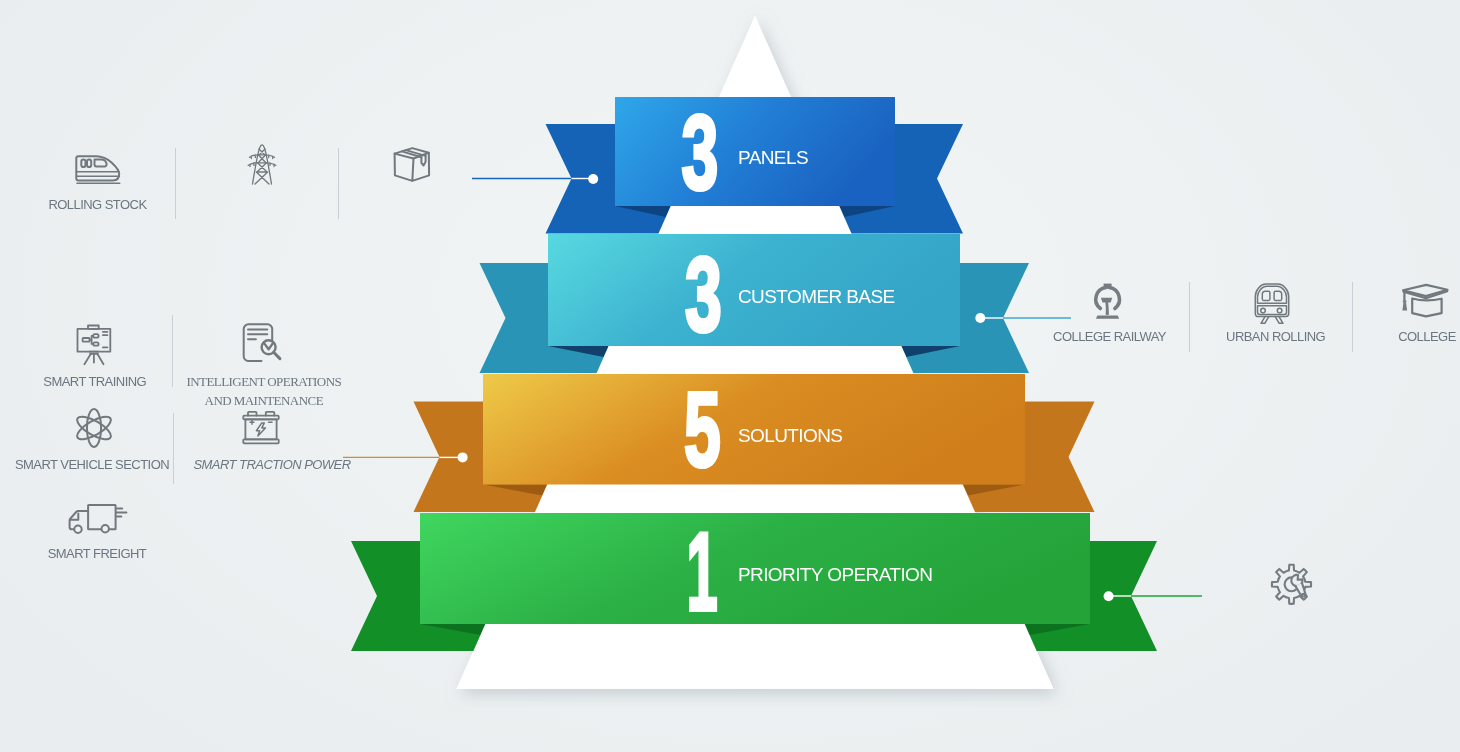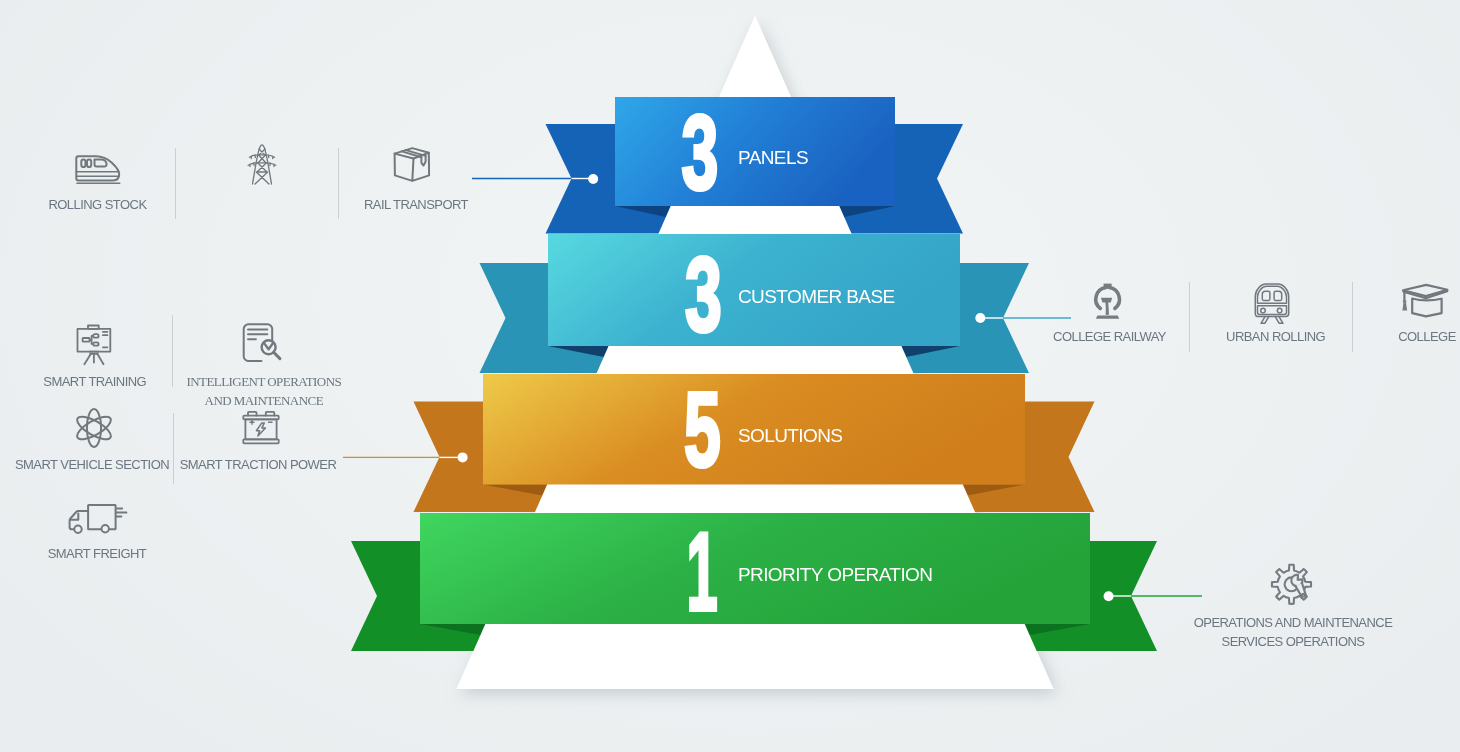--- a/index.html
+++ b/index.html
@@ -111,7 +111,6 @@
 <div class="vdiv" style="left:1352px;top:282px;height:70px;"></div>
 
 <div class="lbl" style="left:-22.5px;top:196px;">ROLLING STOCK</div>
-<div class="lbl" style="left:296px;top:196px;">RAIL TRANSPORT</div>
 <div class="lbl" style="left:-25.3px;top:373px;">SMART TRAINING</div>
 <div class="lbl" style="left:143.8px;top:373px;font-family:Liberation Serif, serif;">INTELLIGENT OPERATIONS<br>AND MAINTENANCE</div>
 <div class="lbl" style="left:-28px;top:456.4px;">SMART VEHICLE SECTION</div>

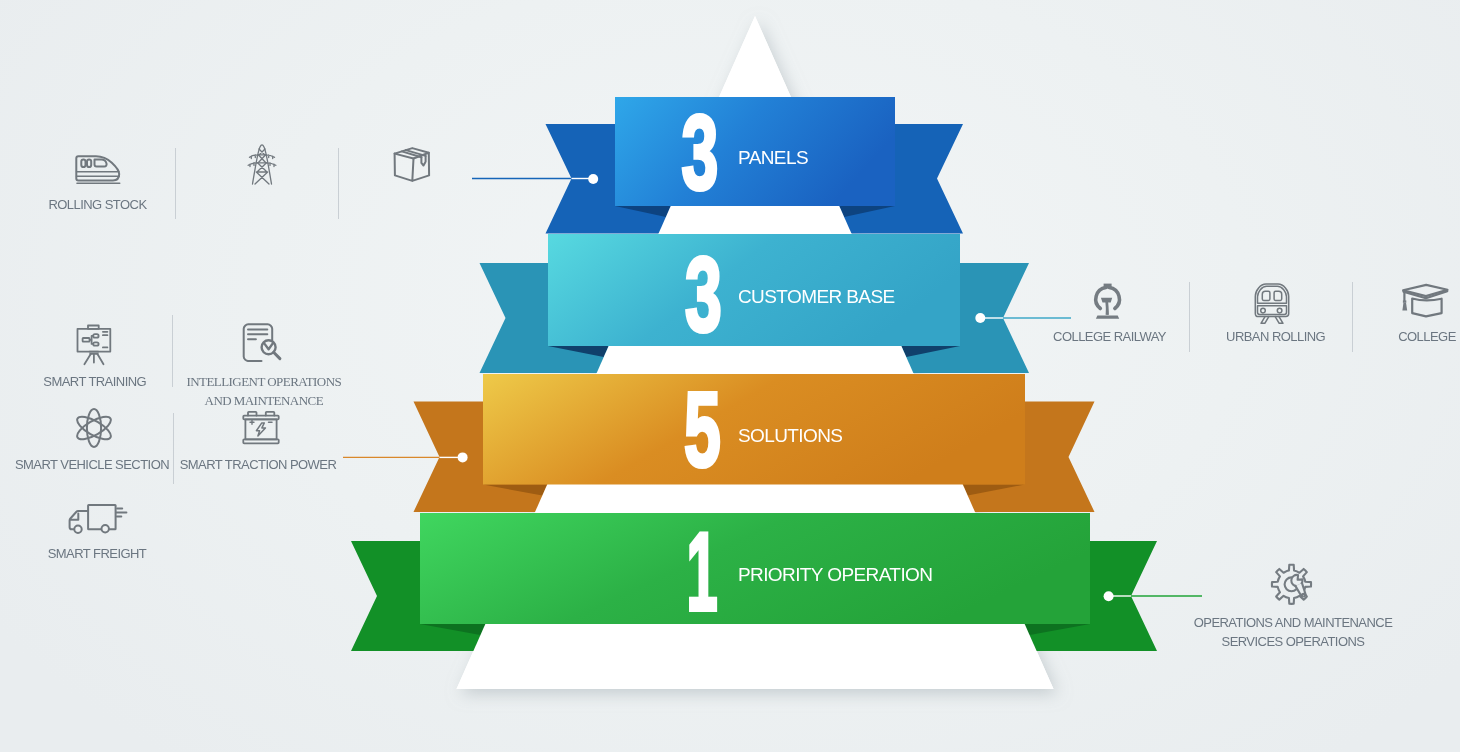--- a/index.html
+++ b/index.html
@@ -114,7 +114,7 @@
 <div class="lbl" style="left:-25.3px;top:373px;">SMART TRAINING</div>
 <div class="lbl" style="left:143.8px;top:373px;font-family:Liberation Serif, serif;">INTELLIGENT OPERATIONS<br>AND MAINTENANCE</div>
 <div class="lbl" style="left:-28px;top:456.4px;">SMART VEHICLE SECTION</div>
-<div class="lbl" style="left:138px;top:456.4px;">SMART TRACTION POWER</div>
+<div class="lbl" style="left:152px;top:456.4px;font-style:italic;">SMART TRACTION POWER</div>
 <div class="lbl" style="left:-23px;top:545.4px;">SMART FREIGHT</div>
 <div class="lbl" style="left:989.5px;top:327.5px;">COLLEGE RAILWAY</div>
 <div class="lbl" style="left:1155.6px;top:327.5px;">URBAN ROLLING</div>

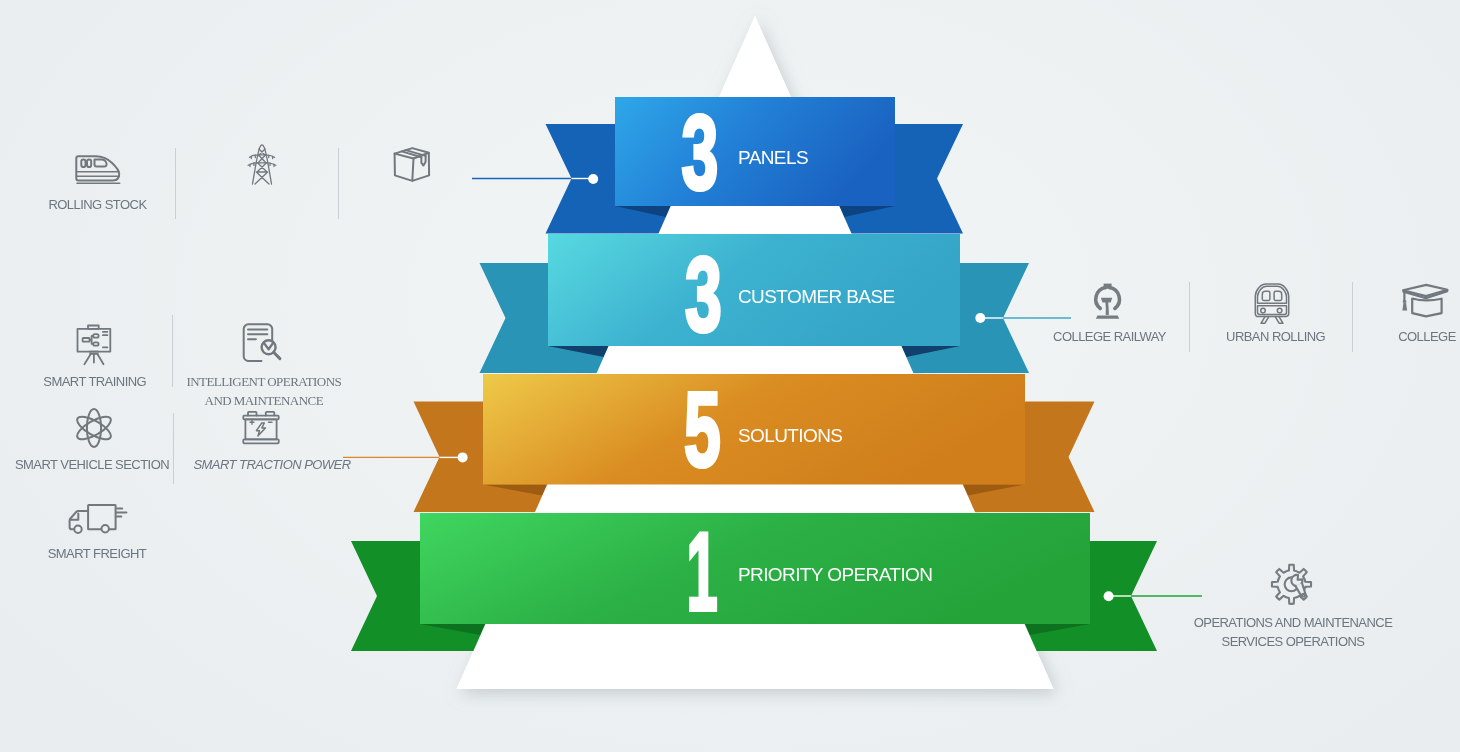--- a/index.html
+++ b/index.html
@@ -119,7 +119,6 @@
 <div class="lbl" style="left:989.5px;top:327.5px;">COLLEGE RAILWAY</div>
 <div class="lbl" style="left:1155.6px;top:327.5px;">URBAN ROLLING</div>
 <div class="lbl" style="left:1307px;top:327.5px;">COLLEGE</div>
-<div class="lbl" style="left:1173px;top:614px;">OPERATIONS AND MAINTENANCE<br>SERVICES OPERATIONS</div>
 
 <div class="icn" style="left:74px;top:153px;">
       <svg width="48" height="33" viewBox="0 0 48 33">

